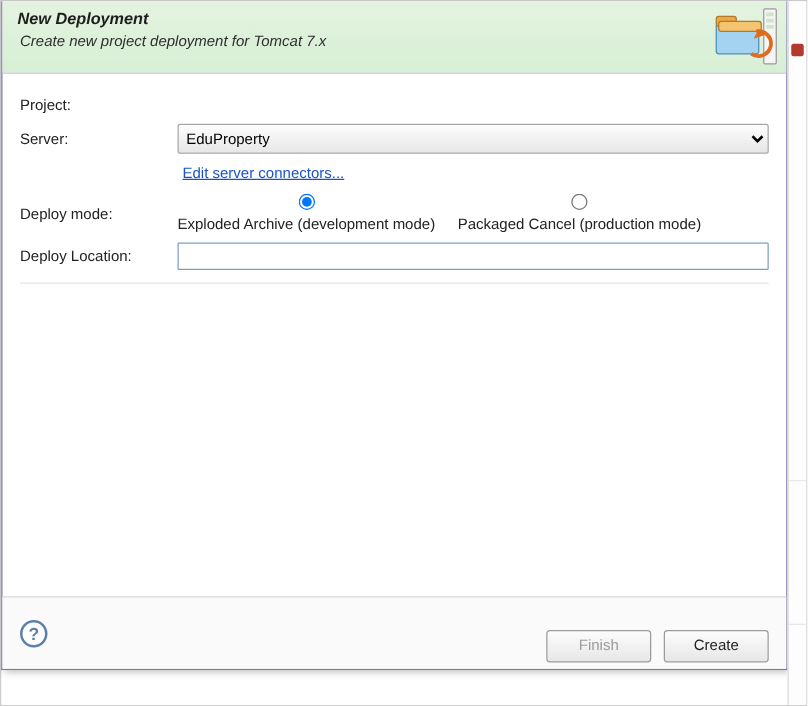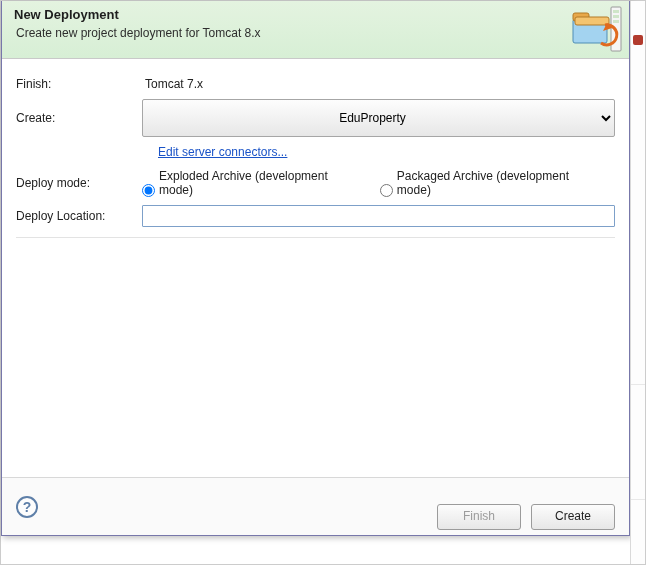--- a/index.html
+++ b/index.html
@@ -10,7 +10,7 @@
   .right-strip .sep1{ position:absolute; top:383px; left:0; right:0; height:1px; background:#e8e8e8;}
   .right-strip .sep2{ position:absolute; top:498px; left:0; right:0; height:1px; background:#e8e8e8;}
   .dialog { position:absolute; top:0; left:0; right:15px; bottom:28px; border:1px solid #77a; border-top:none; background:#fff; box-shadow: 2px 2px 6px rgba(0,0,0,.25);}
-  .header { position:relative; height:58px; background:linear-gradient(#e4f3e0,#d7efd5); border-bottom:1px solid #c9c9c9; padding:6px 70px 4px 12px;}
+  .header { position:relative; height:58px; background:linear-gradient(#e4f3e0,#d7efd5); border-bottom:1px solid #c9c9c9; padding:6px 70px 4px 12px;font-style:italic;}
   .header h1 { margin:0; font-size:13px; font-weight:bold; color:#1e1e1e;}
   .header p { margin:4px 0 0 2px; font-size:12px; color:#2e2e2e;}
   .header-icon { position:absolute; top:2px; right:4px; width:54px; height:52px;}

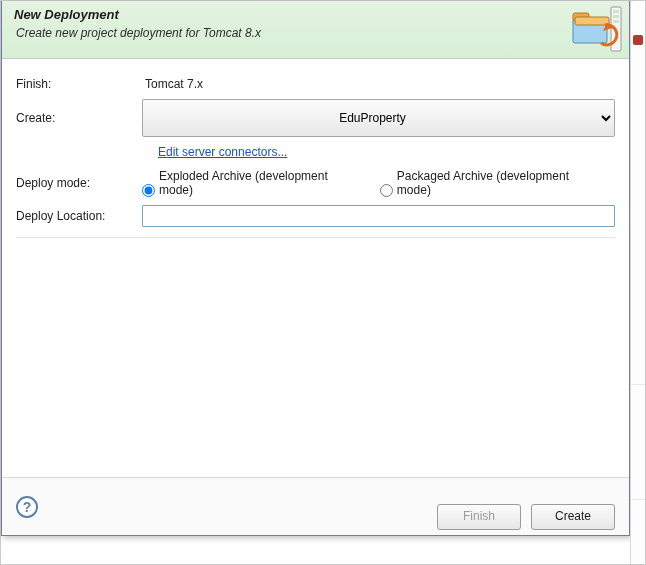--- a/index.html
+++ b/index.html
@@ -49,7 +49,7 @@
 
     <div class="header">
       <h1>New Deployment</h1>
-      <p>Create new project deployment for Tomcat  8.x</p>
+      <p>Create new project deployment for Tomcat  7.x</p>
       <span class="header-icon">
         <svg viewBox="0 0 54 52" width="54" height="52">
           <rect x="2" y="16" width="34" height="24" rx="2" fill="#a3d3f0" stroke="#4e8db5"></rect>

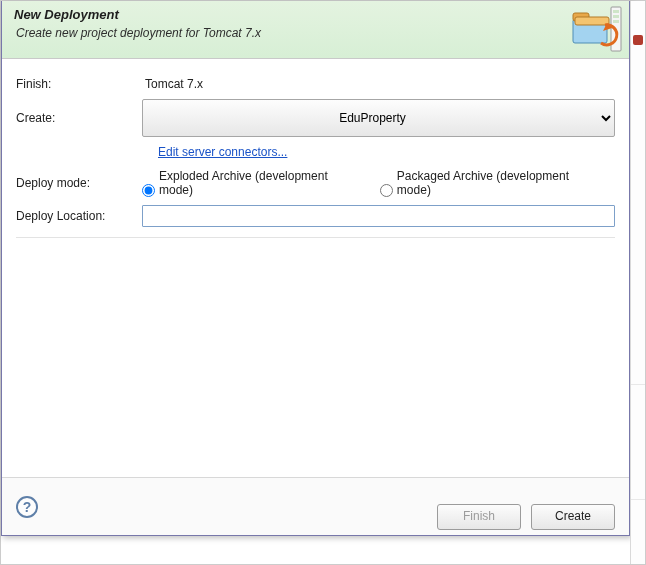--- a/index.html
+++ b/index.html
@@ -68,7 +68,7 @@
     <div class="form-area">
 
       <div class="row">
-        <div class="label-col">Finish:</div>
+        <div class="label-col">Project:</div>
         <div class="value-col server-val">Tomcat  7.x</div>
       </div>
 

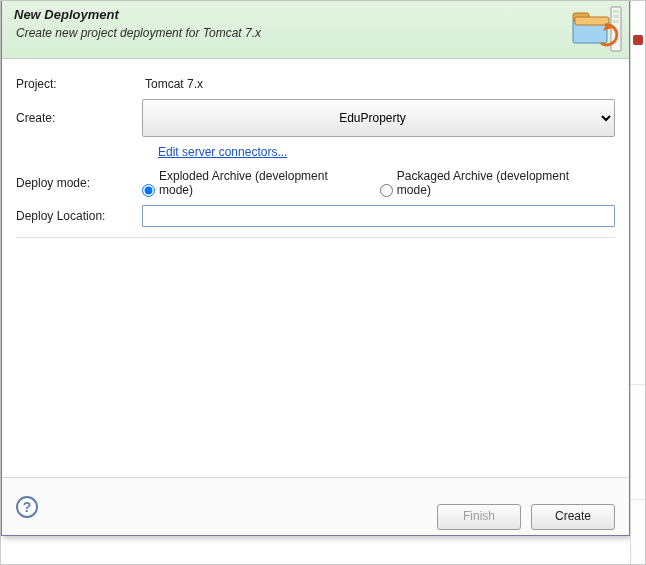--- a/index.html
+++ b/index.html
@@ -69,7 +69,6 @@
 
       <div class="row">
         <div class="label-col">Project:</div>
-        <div class="value-col server-val">Tomcat  7.x</div>
       </div>
 
       <div class="row">

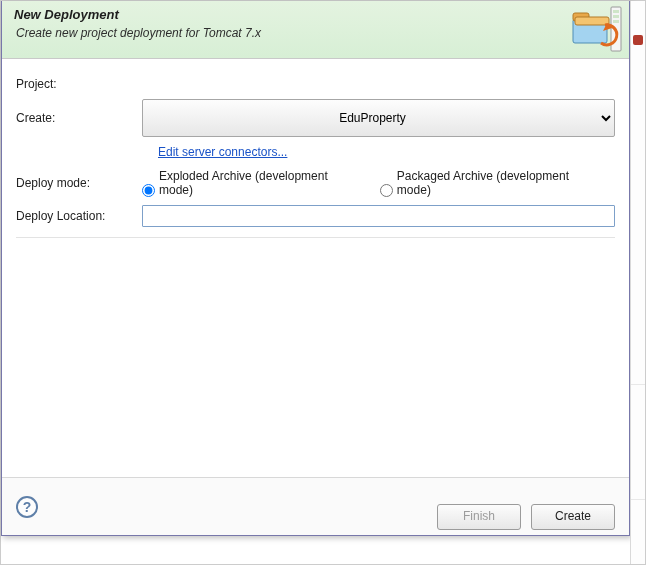--- a/index.html
+++ b/index.html
@@ -72,7 +72,7 @@
       </div>
 
       <div class="row">
-        <div class="label-col">Create:</div>
+        <div class="label-col">Server:</div>
         <div class="value-col">
           <select class="combo">
             <option>EduProperty</option>

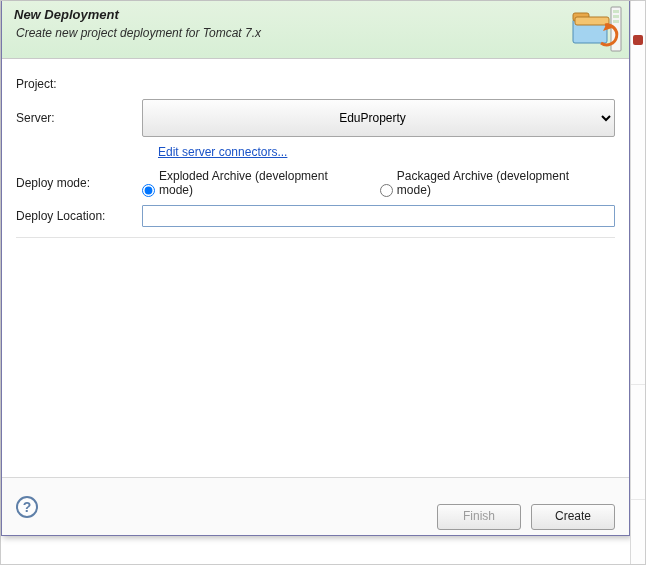--- a/index.html
+++ b/index.html
@@ -20,8 +20,8 @@
   .value-col { flex:1; }
   .server-val{ padding-left:3px; }
   select.combo {
-    width:100%; height:38px; font-size:12px; background:linear-gradient(#fdfdfd,#e7e7e7);
-    border:1px solid #a6a6a6; border-radius:2px; padding:1px 2px;text-align:center;
+    width:100%; height:24px; font-size:12px; background:linear-gradient(#fdfdfd,#e7e7e7);
+    border:1px solid #a6a6a6; border-radius:2px; padding:1px 2px;
   }
   .link-row { margin:3px 0 10px 0;}
   .link-row a { color:#1a53c7; text-decoration:underline; cursor:pointer; margin-left:16px;}

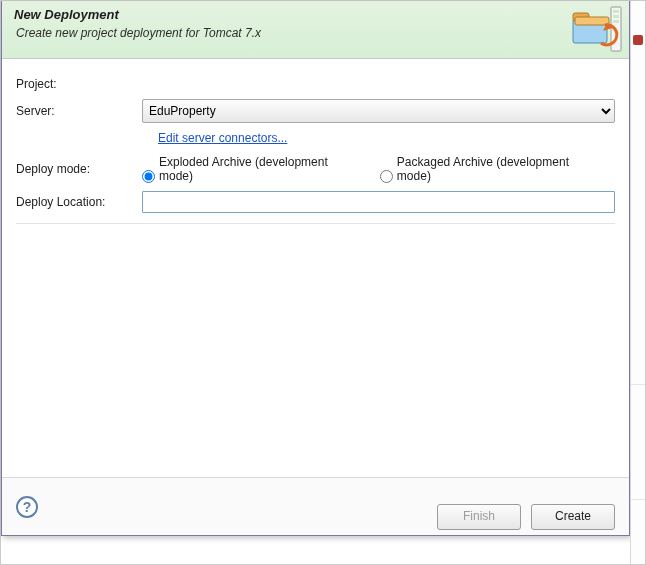--- a/index.html
+++ b/index.html
@@ -24,7 +24,7 @@
     border:1px solid #a6a6a6; border-radius:2px; padding:1px 2px;
   }
   .link-row { margin:3px 0 10px 0;}
-  .link-row a { color:#1a53c7; text-decoration:underline; cursor:pointer; margin-left:16px;}
+  .link-row a { color:#1a53c7; text-decoration:underline; cursor:pointer; margin-left:4px;}
   .radio-group { display:flex; align-items:center; gap:6px;}
   .radio-group label { display:flex; align-items:flex-end; gap:4px; margin-right:12px; cursor:pointer;}
   .radio-group input[type=radio]{ margin:0; }

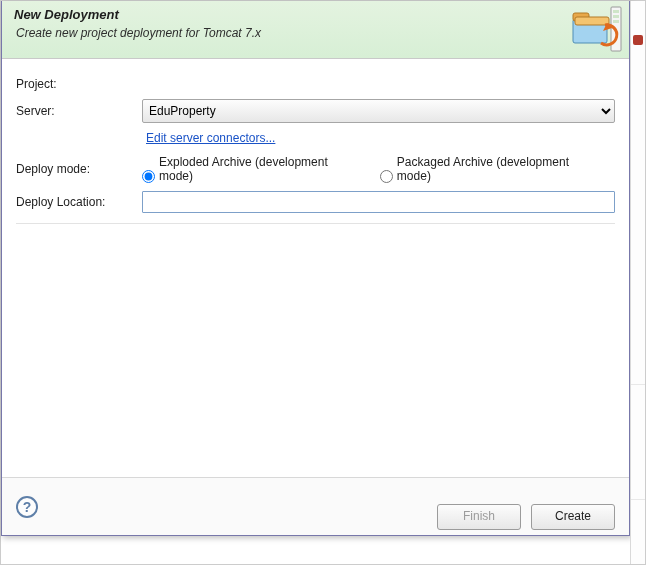--- a/index.html
+++ b/index.html
@@ -26,7 +26,7 @@
   .link-row { margin:3px 0 10px 0;}
   .link-row a { color:#1a53c7; text-decoration:underline; cursor:pointer; margin-left:4px;}
   .radio-group { display:flex; align-items:center; gap:6px;}
-  .radio-group label { display:flex; align-items:flex-end; gap:4px; margin-right:12px; cursor:pointer;}
+  .radio-group label { display:flex; align-items:center; gap:4px; margin-right:12px; cursor:pointer;flex-direction:column;}
   .radio-group input[type=radio]{ margin:0; }
   .text-input{
     width:100%; height:22px; font-size:12px; border:1px solid #7da0c9; border-radius:1px;

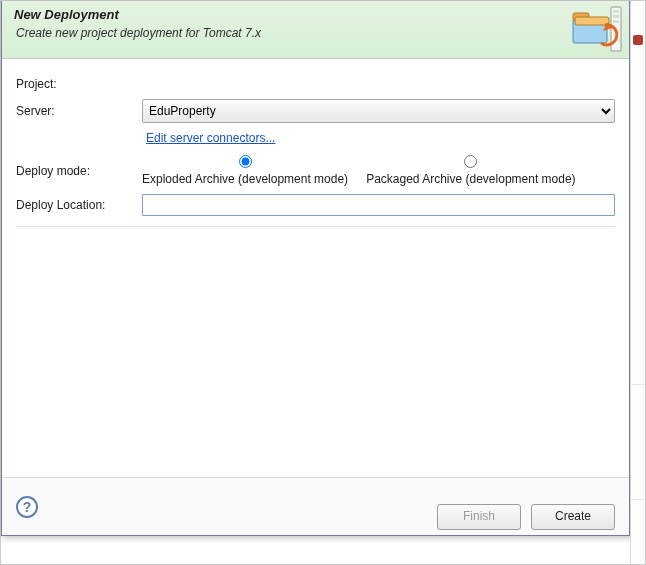--- a/index.html
+++ b/index.html
@@ -96,7 +96,7 @@
           </label>
           <label>
             <input type="radio" name="dt" style="">
-            <span>Packaged Archive (development mode)</span>
+            <span>Packaged Cancel (production mode)</span>
           </label>
         </div>
       </div>

